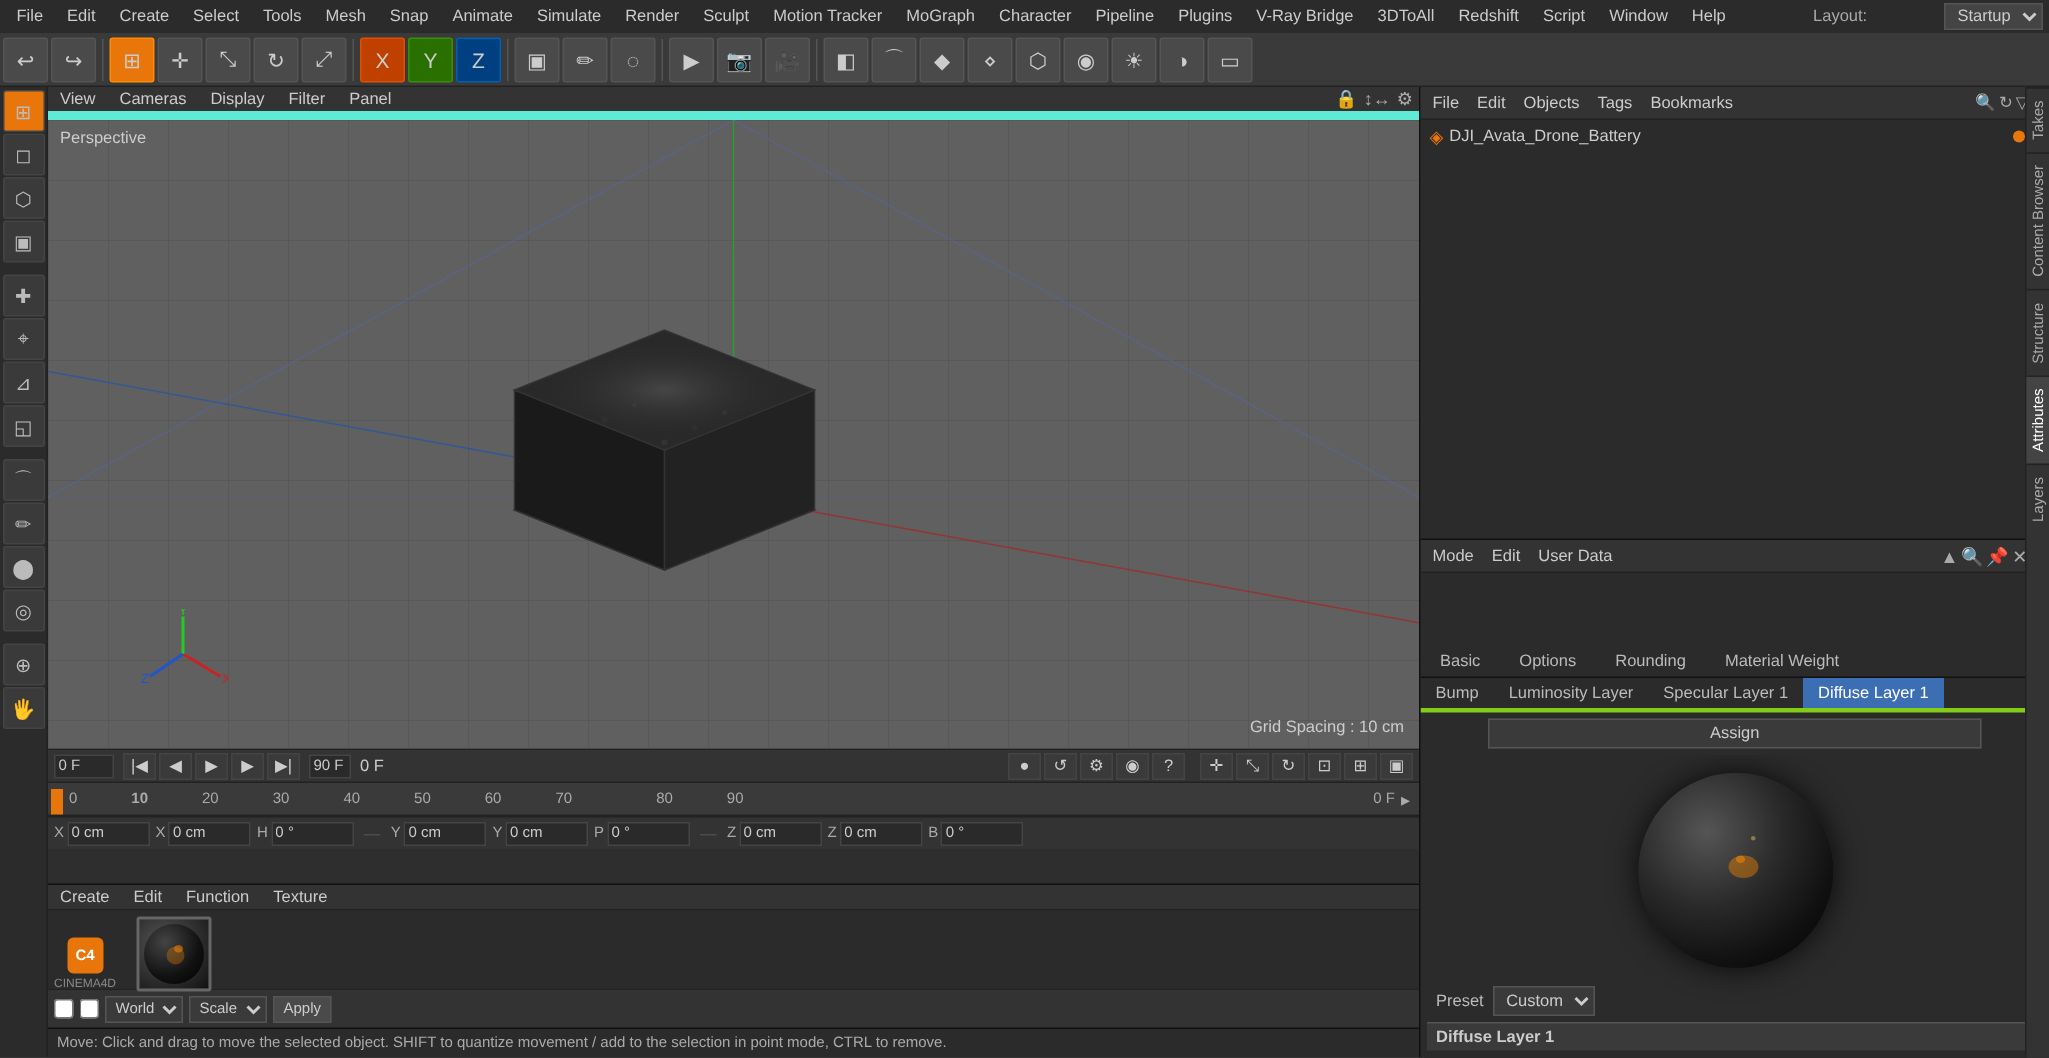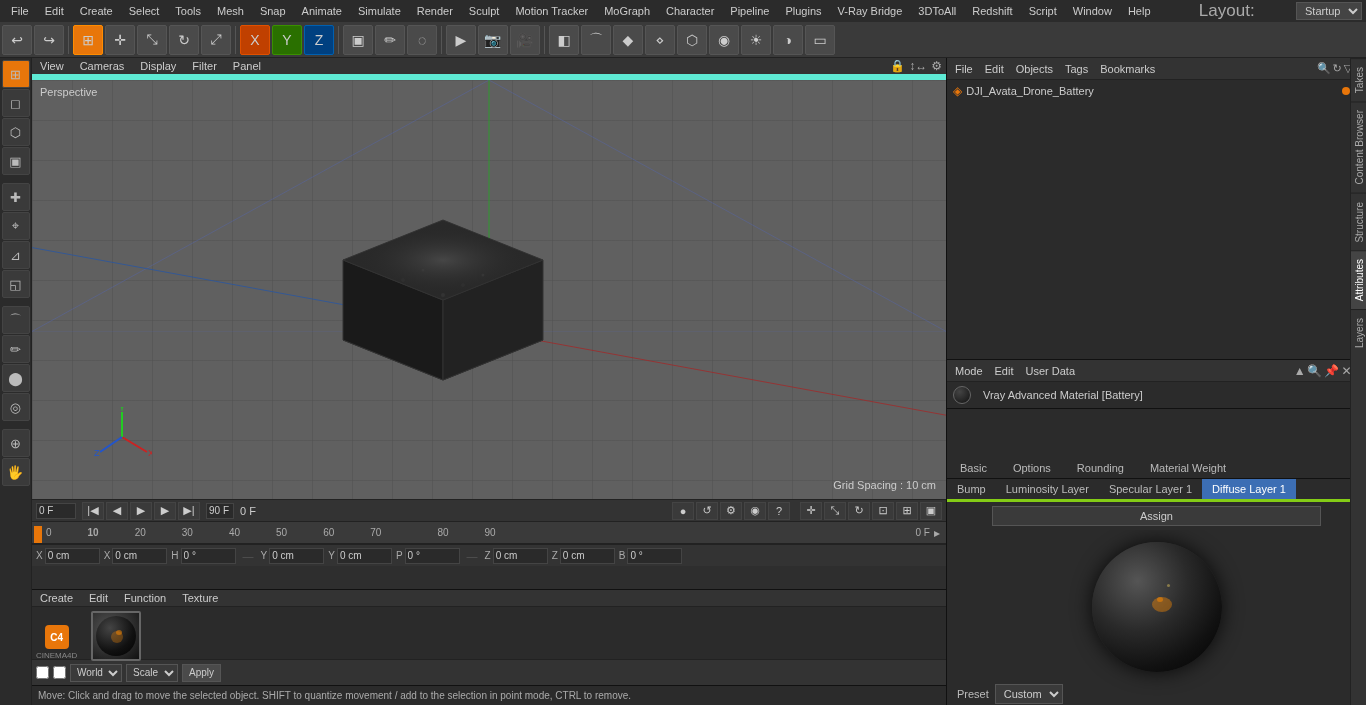--- a/index.html
+++ b/index.html
@@ -595,7 +595,7 @@
   <span class="menu-item">Script</span>
   <span class="menu-item">Window</span>
   <span class="menu-item">Help</span>
-  <span style="margin-left:auto; color:#aaa; font-size:17px;">Layout:</span>
+  <span style="margin-left:auto; color:#aaa; font-size:11px;">Layout:</span>
   <select id="layout-select">
     <option>Startup</option>
   </select>

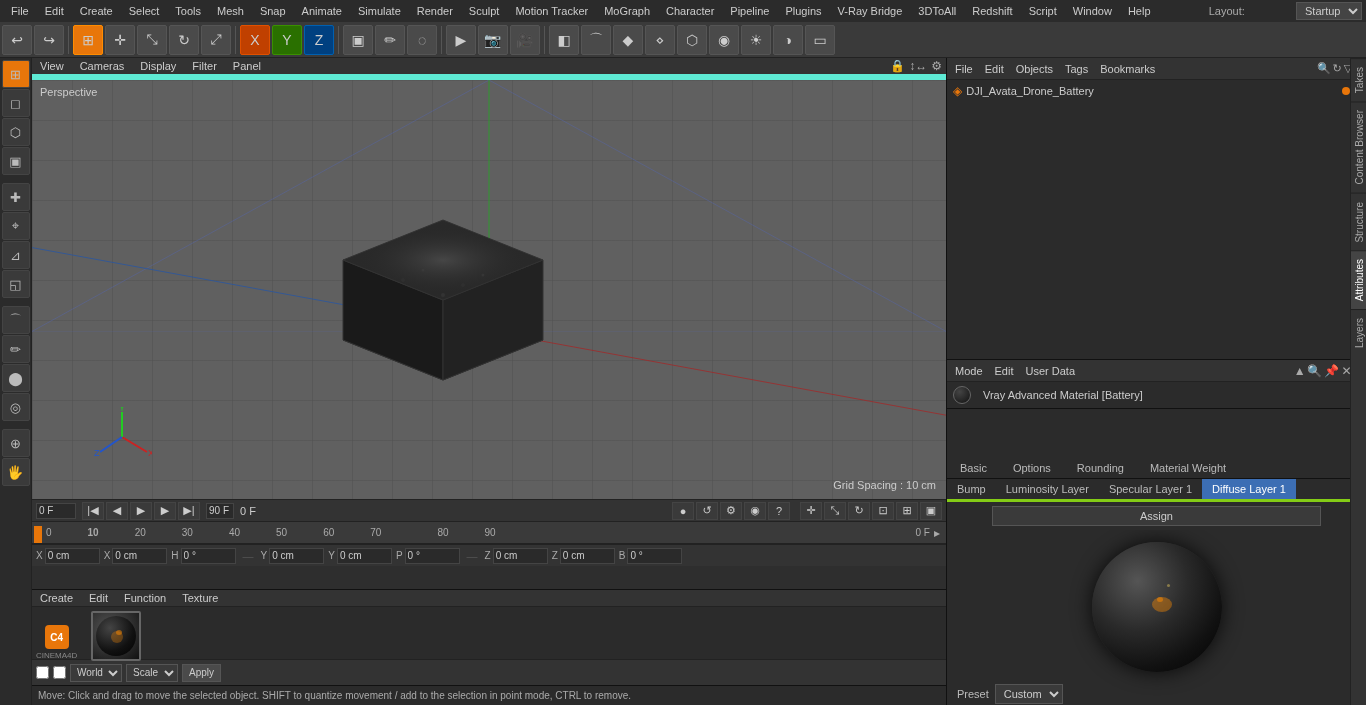--- a/index.html
+++ b/index.html
@@ -904,10 +904,6 @@
         </div>
       </div>
 
-      <div style="display:flex; align-items:center; padding: 4px 6px; background:#2b2b2b; border-bottom:1px solid #111;">
-        <div style="width:18px; height:18px; border-radius:50%; background:radial-gradient(circle at 35% 30%, #444, #111); border:1px solid #666; margin-right:6px;"></div>
-        <span class="material-title" style="text-align:left; flex:1; font-size:11px;">Vray Advanced Material [Battery]</span>
-      </div>
 
       <div id="attr-tabs">
         <div class="attr-tab">Basic</div>

